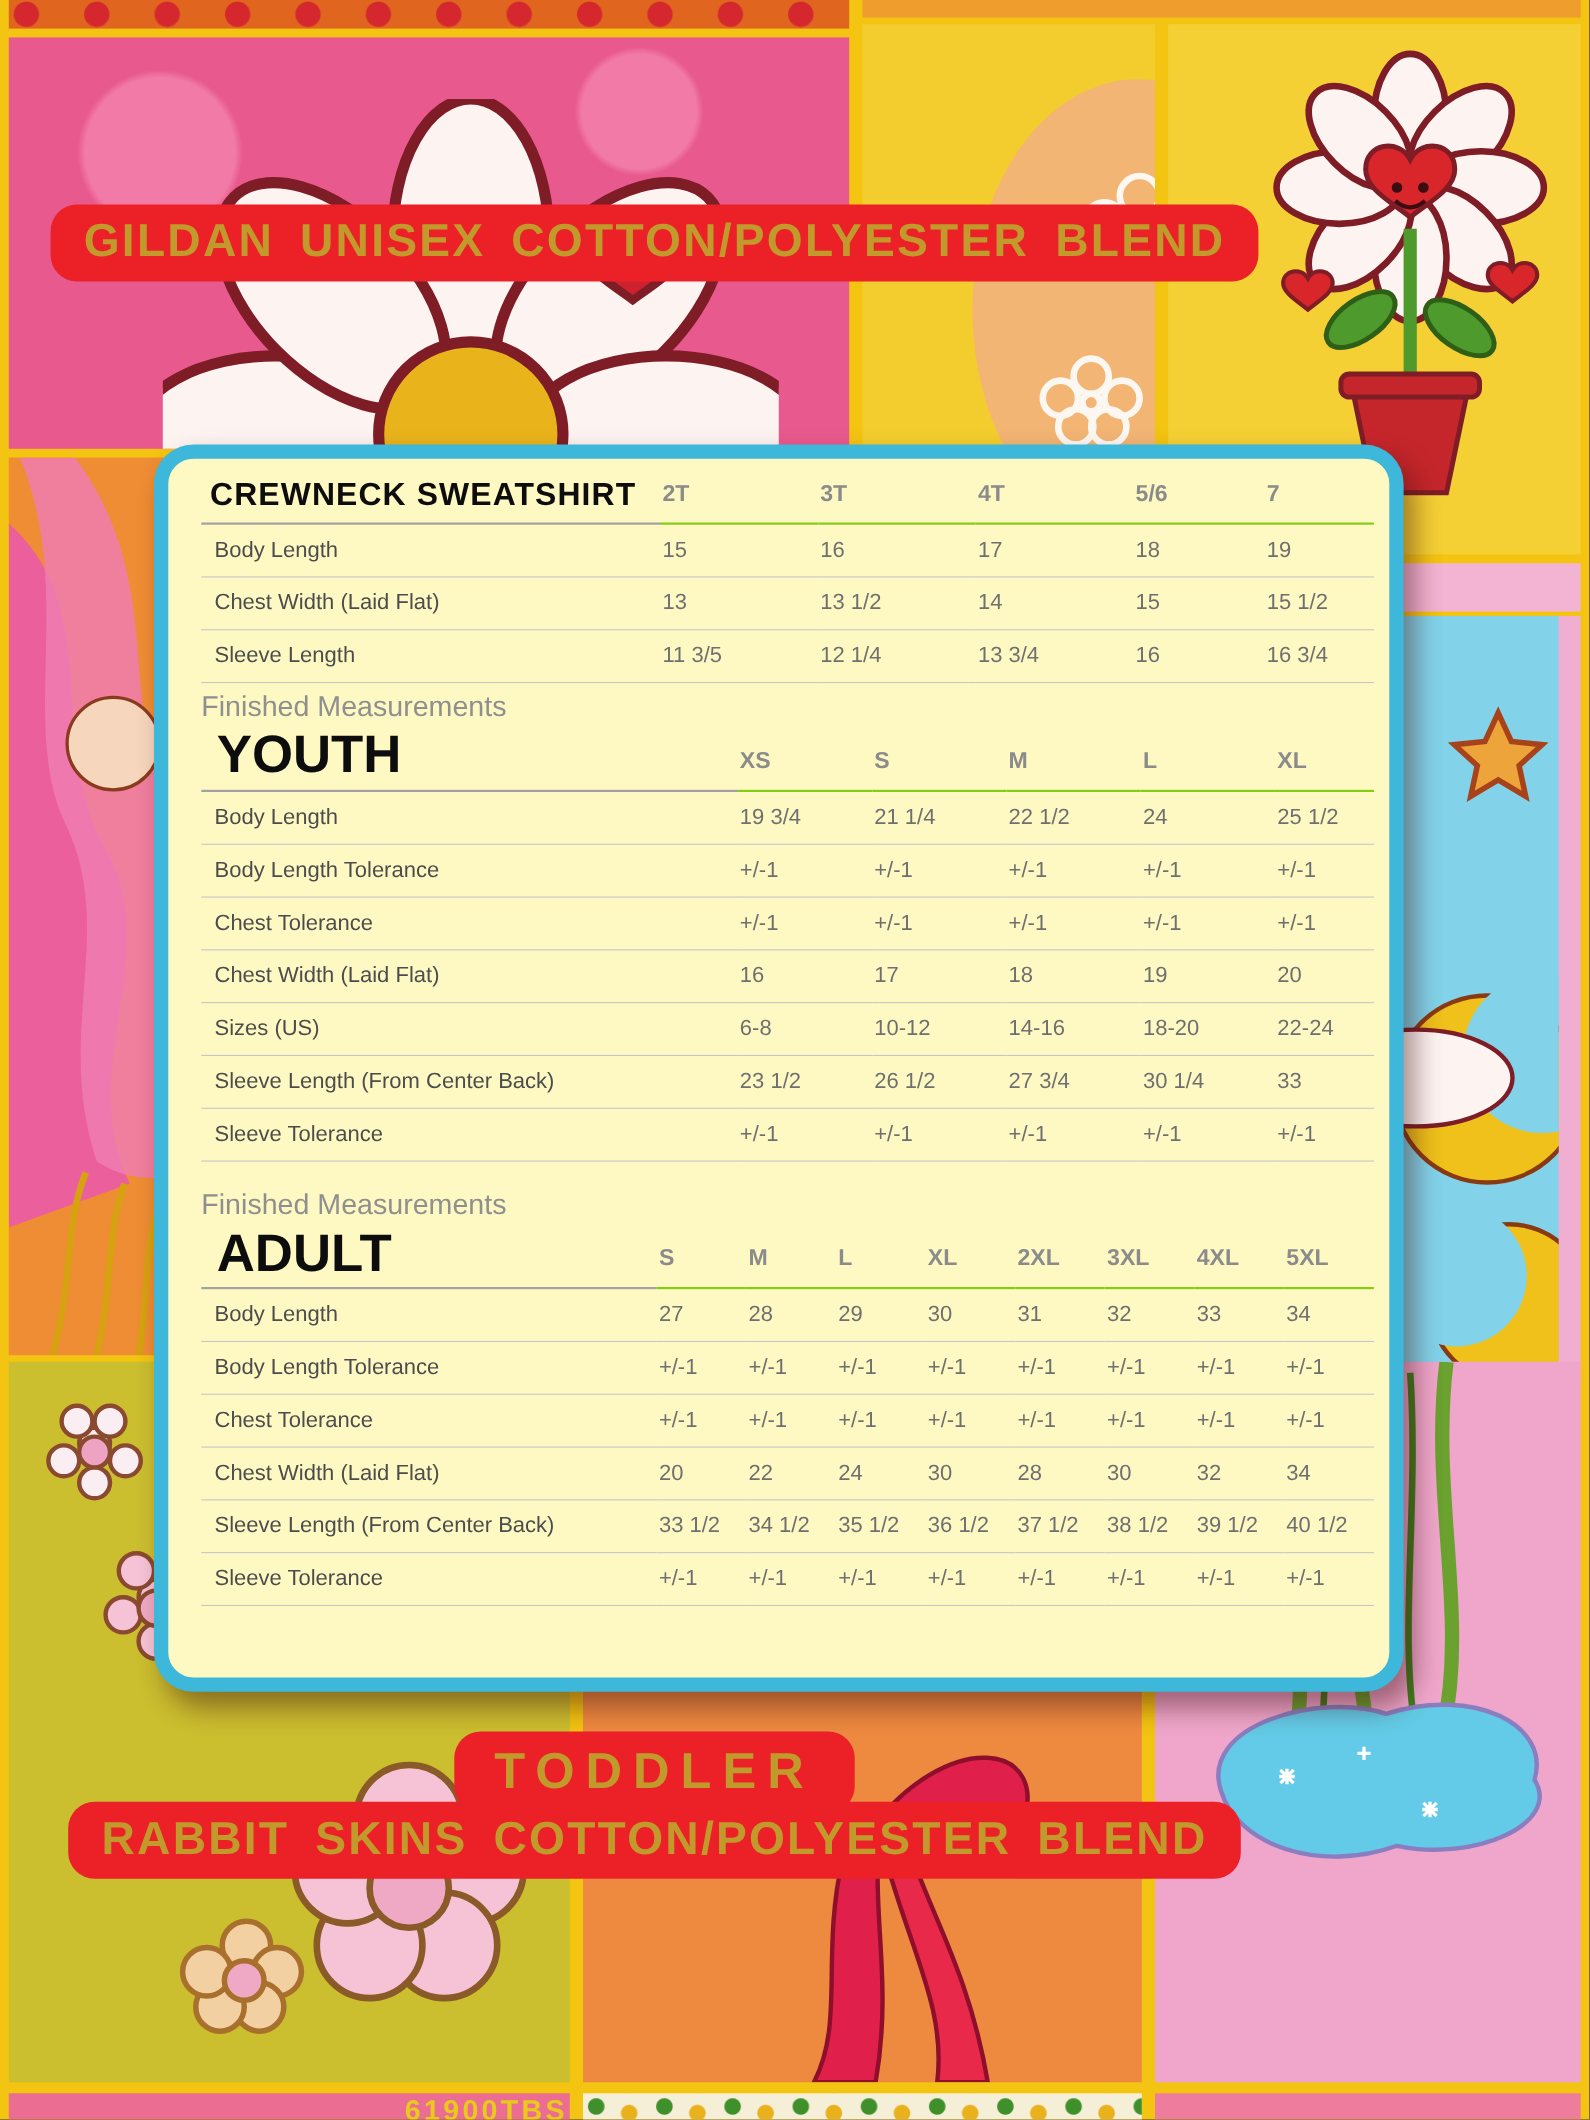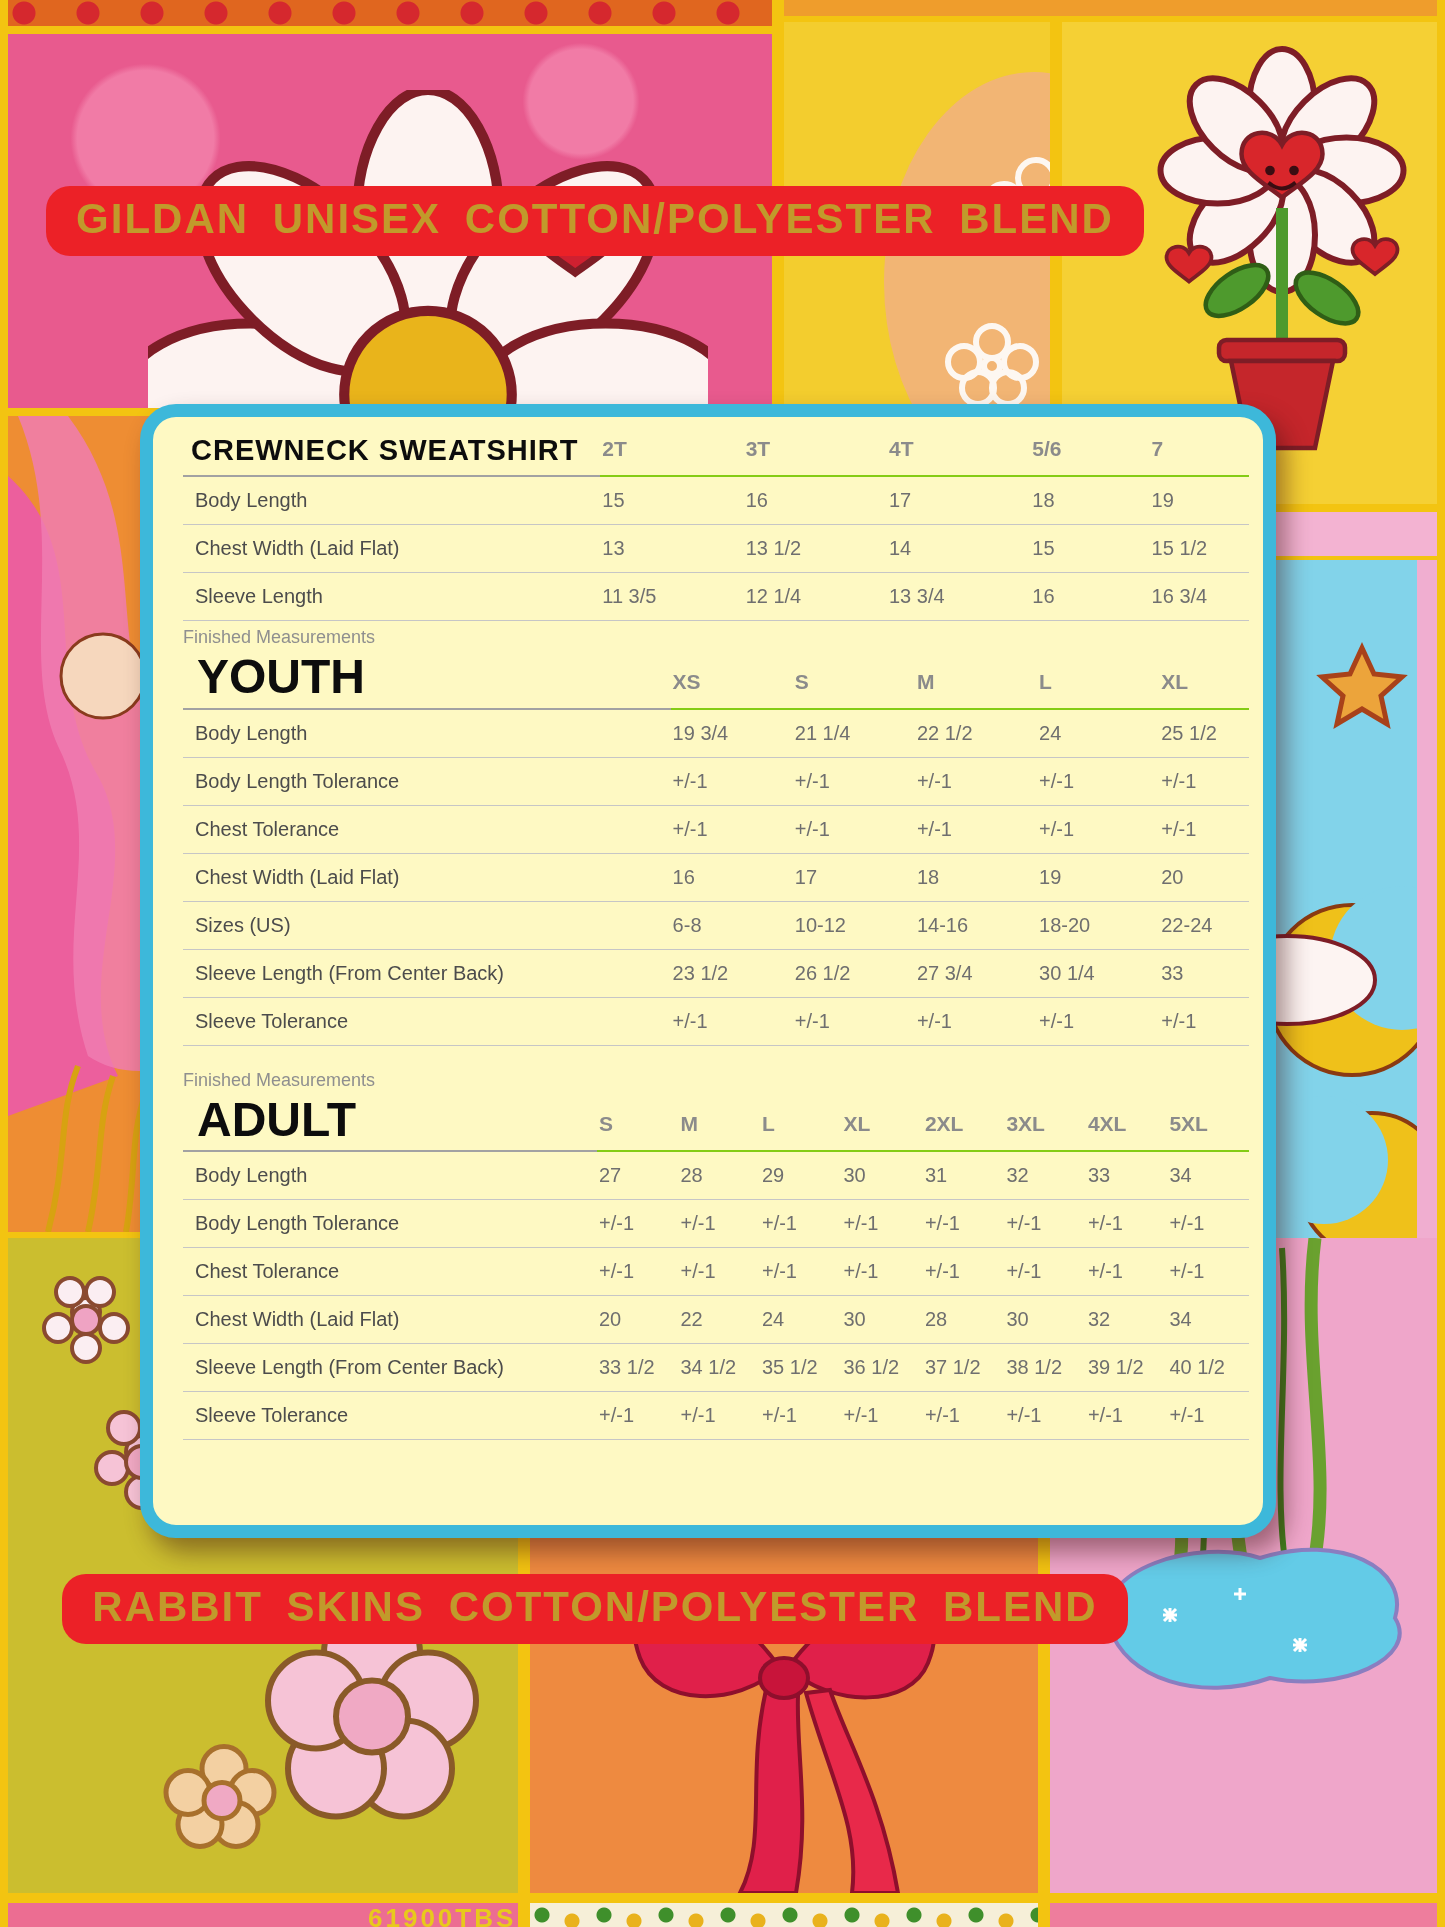--- a/index.html
+++ b/index.html
@@ -55,7 +55,7 @@
   .st .col-h { font-size:21px; font-weight:bold; color:#8b8b8b;
     padding:6px 2px 14px; border-bottom:2px solid #84cc16; }
   .st .tt-cell { padding:0 0 8px 0; border-bottom:2px solid #a2a2a2; vertical-align:bottom; }
-  .st .eyebrow { font-size:18px; font-weight:400; color:#8f8f8f; margin:0 0 6px 0; }
+  .st .eyebrow { font-size:26px; font-weight:400; color:#8f8f8f; margin:0 0 6px 0; }
   .st .t-name { font-weight:800; color:#0d0d0d; margin-left:14px; }
   .st-toddler .t-name { font-size:29px; letter-spacing:1px; margin-left:8px; }
   .st-youth .t-name, .st-adult .t-name { font-size:48px; line-height:0.95; }

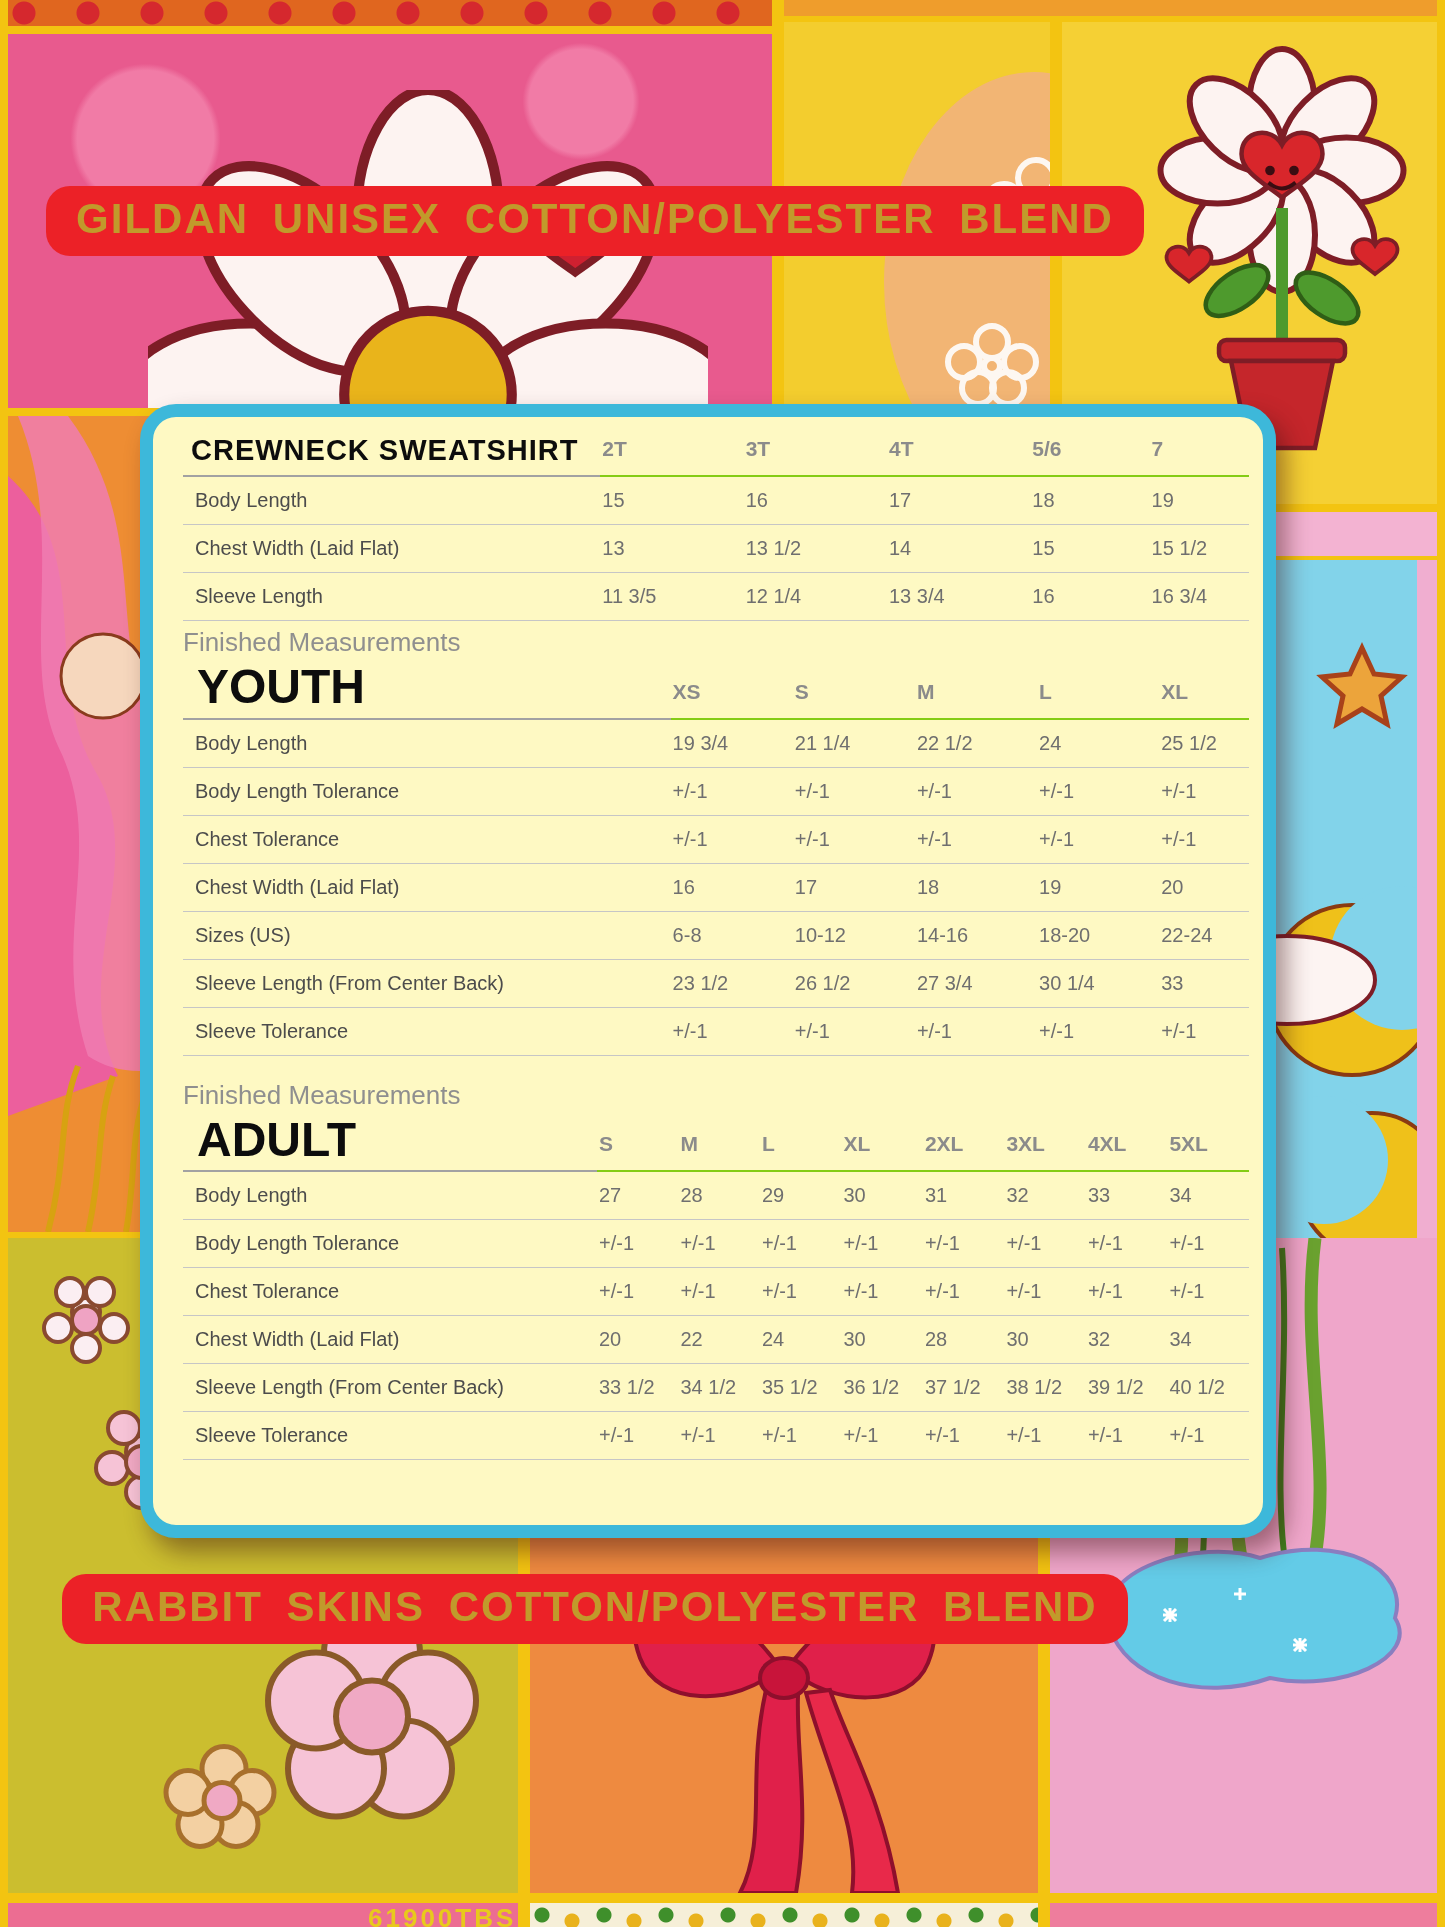--- a/index.html
+++ b/index.html
@@ -477,6 +477,7 @@
   </div>
 
   <div class="title bottom">
+    <div><span class="groovy line1">TODDLER</span></div>
     <div><span class="groovy line2">RABBIT SKINS COTTON/POLYESTER BLEND</span></div>
   </div>
 

